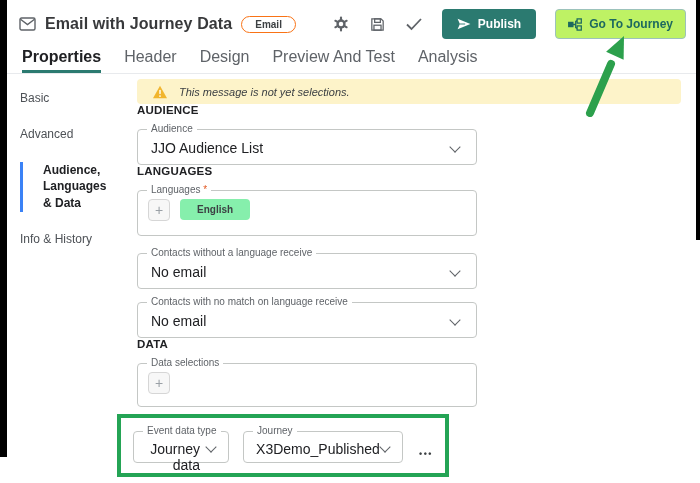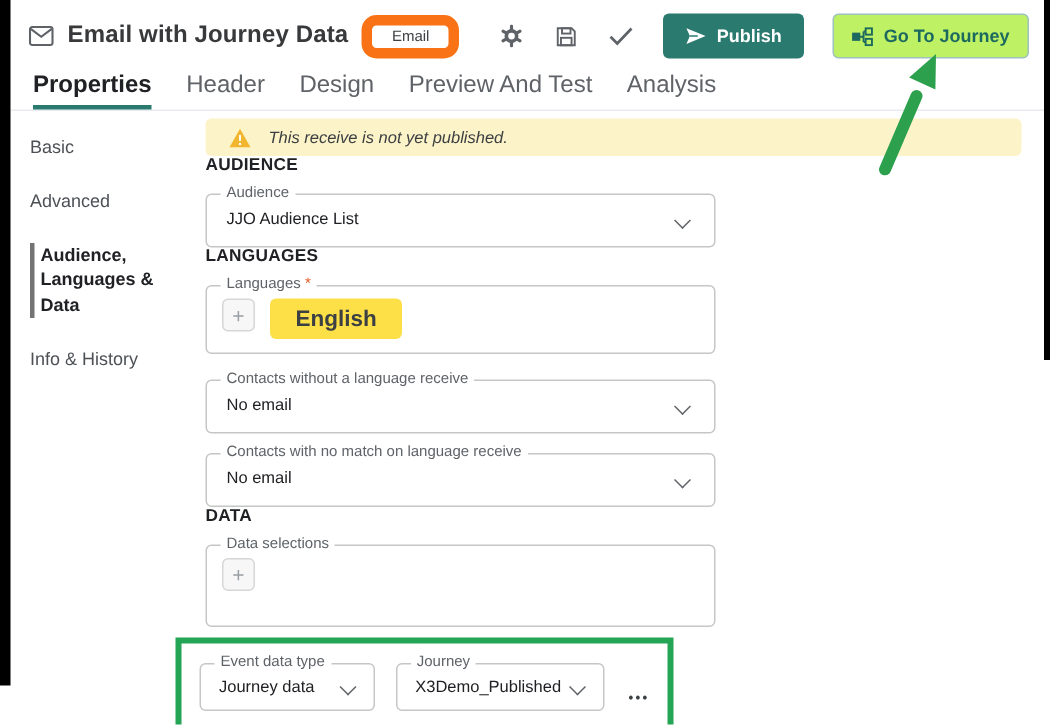--- a/index.html
+++ b/index.html
@@ -18,7 +18,7 @@
   .title-row { display:flex; align-items:center; gap:9px; }
   .env-icon { color:#5f6368; display:flex; }
   h1 { font-size:16px; font-weight:600; color:#38393b; margin:0; letter-spacing:.1px; }
-  .badge { border:7px solid #f97316; border-radius:10px; font-size:10px; padding:2px 13px; color:#3c4043; }
+  .badge { border:1px solid #f97316; border-radius:10px; font-size:10px; padding:2px 13px; color:#3c4043;font-weight:bold; }
   .actions { margin-left:auto; display:flex; align-items:center; gap:19px; }
   .icon-btn { background:none; border:none; padding:0; cursor:pointer; display:flex; color:#5f6368; }
   .btn { display:flex; align-items:center; gap:7px; border-radius:4px; font-size:12px; font-weight:bold; cursor:pointer; }

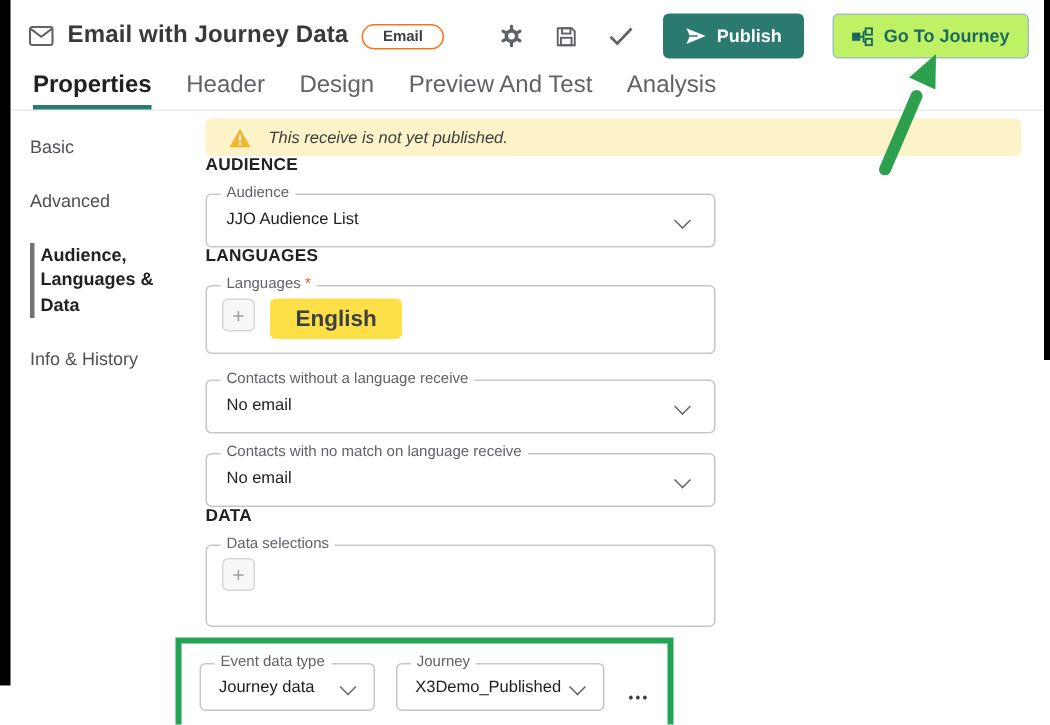--- a/index.html
+++ b/index.html
@@ -167,7 +167,7 @@
               <circle cx="10" cy="14.2" r="1.1" fill="#fff"></circle>
             </svg>
         </span>
-        <span class="banner-text">This receive is not yet published.</span>
+        <span class="banner-text">This message is not yet selections.</span>
       </div>
 
       <h3 class="section mt-audience">AUDIENCE</h3>

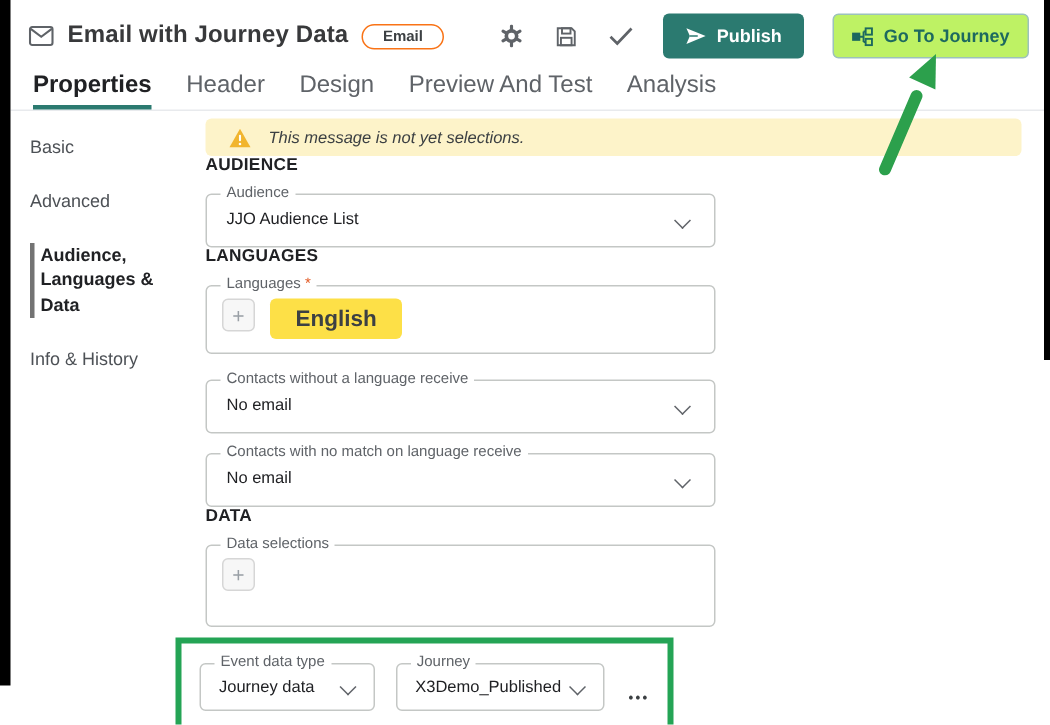--- a/index.html
+++ b/index.html
@@ -50,7 +50,7 @@
   .ofield { position:relative; width:340px; border:1px solid #c4c7c5; border-radius:4px; background:#fff; margin-top:13px; }
   .flabel { position:absolute; top:-7px; left:9px; background:#fff; padding:0 4px; font-size:10px; color:#5f6368; white-space:nowrap; }
   .req { color:#e25822; }
-  .fvalue { font-size:11px; color:#202124; padding:10px 32px 10px 13px; height:34px; }
+  .fvalue { font-size:14px; color:#202124; padding:10px 32px 10px 13px; height:34px; }
   .chev { position:absolute; right:17px; top:13px; width:8px; height:8px;
           border-right:1.6px solid #5f6368; border-bottom:1.6px solid #5f6368; transform:rotate(45deg); }
 

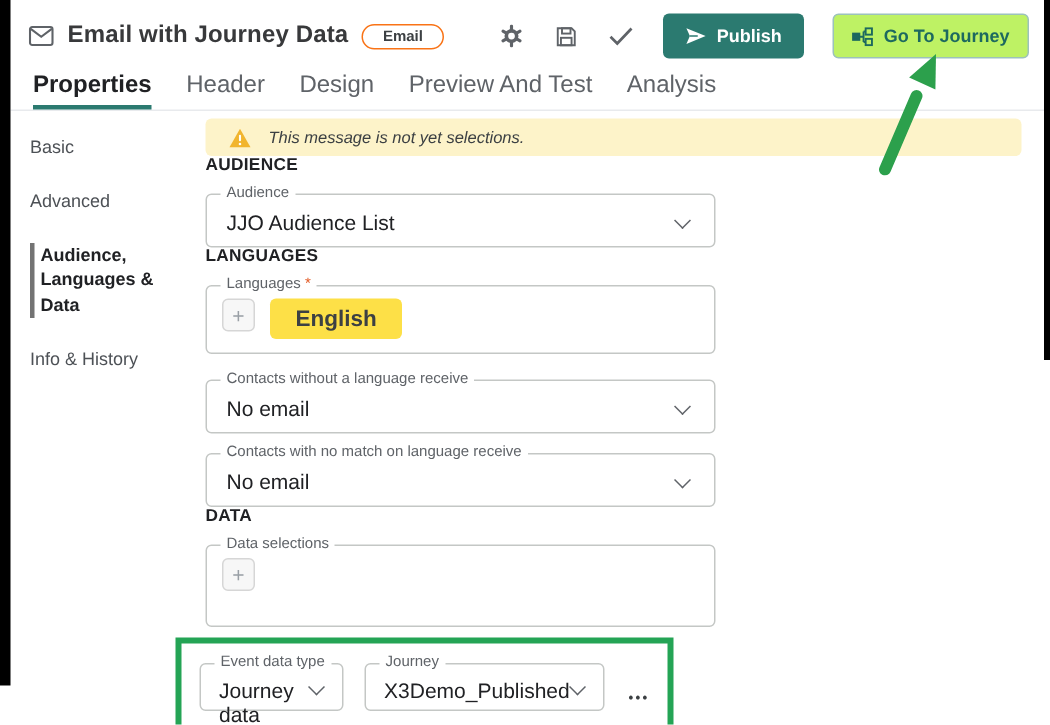--- a/index.html
+++ b/index.html
@@ -34,7 +34,7 @@
   .page { display:flex; }
   aside { width:123px; flex:none; padding:16px 0 0 13px; }
   .side-item { font-size:12px; color:#4d5156; margin-bottom:19px; width:88px; line-height:1.4; cursor:pointer; }
-  .side-item.active { font-weight:bold; color:#202124; border-left:3px solid #737373; padding-left:4px; }
+  .side-item.active { font-weight:bold; color:#202124; border-left:3px solid #3b82f6; padding-left:20px; }
 
   main { flex:1; padding:0 19px 0 7px; position:relative; }
 

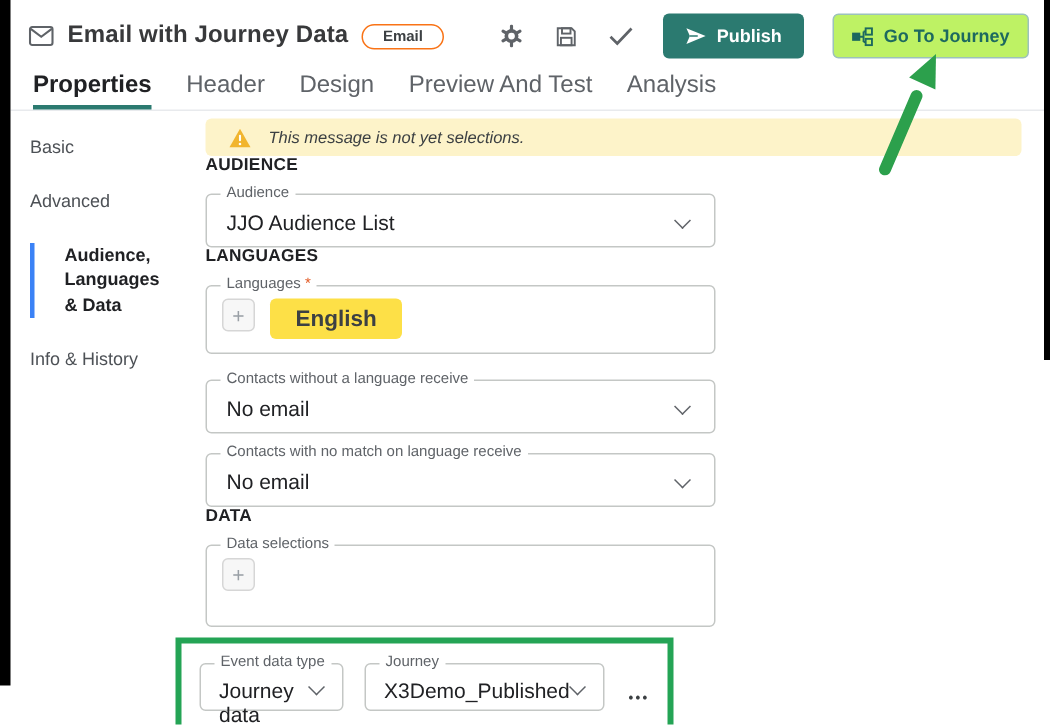--- a/index.html
+++ b/index.html
@@ -58,7 +58,7 @@
   .box-data { height:55px; padding:8px 10px; }
   .plus-btn { width:22px; height:22px; flex:none; border:1px solid #d6d6d6; border-radius:4px; background:#f7f7f7;
               color:#9aa0a6; font-size:14px; line-height:19px; text-align:center; cursor:pointer; padding:0; }
-  .chip { background:#fde047; border-radius:4px; font-size:15px; font-weight:bold; color:#3c4043; padding:5px 17px; cursor:default; }
+  .chip { background:#86efac; border-radius:4px; font-size:10px; font-weight:bold; color:#3c4043; padding:5px 17px; cursor:default; }
 
   .green-box { border:4px solid #24a455; margin-left:-20px; margin-top:7px; width:332px;
                padding:10px 10px 10px 12px; display:flex; gap:14px; align-items:flex-start; }

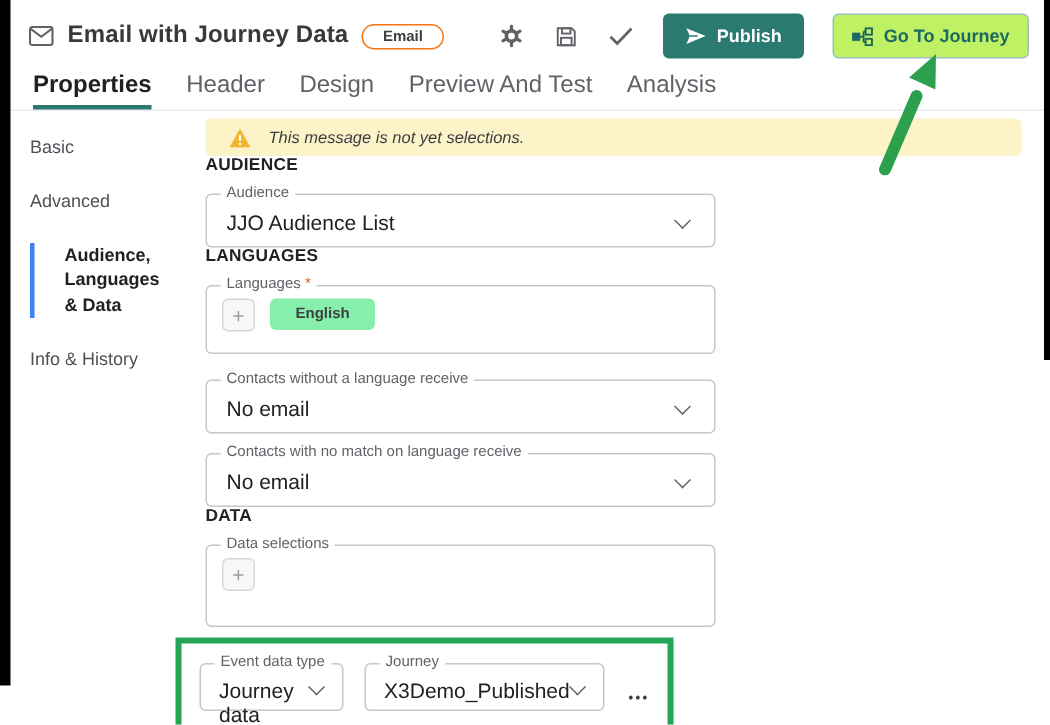--- a/index.html
+++ b/index.html
@@ -55,7 +55,7 @@
           border-right:1.6px solid #5f6368; border-bottom:1.6px solid #5f6368; transform:rotate(45deg); }
 
   .box-languages { height:46px; padding:8px 10px; display:flex; align-items:flex-start; gap:10px; }
-  .box-data { height:55px; padding:8px 10px; }
+  .box-data { height:44px; padding:8px 10px; }
   .plus-btn { width:22px; height:22px; flex:none; border:1px solid #d6d6d6; border-radius:4px; background:#f7f7f7;
               color:#9aa0a6; font-size:14px; line-height:19px; text-align:center; cursor:pointer; padding:0; }
   .chip { background:#86efac; border-radius:4px; font-size:10px; font-weight:bold; color:#3c4043; padding:5px 17px; cursor:default; }

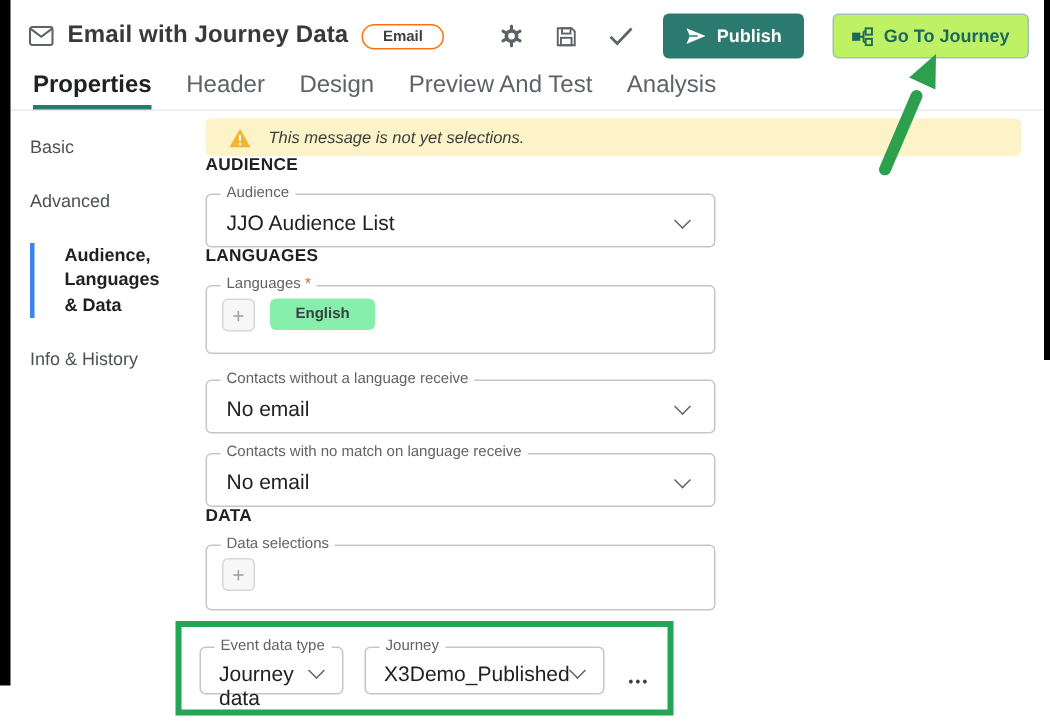--- a/index.html
+++ b/index.html
@@ -65,7 +65,7 @@
   .ofield.small { margin-top:3px; }
   .ofield.w-event { width:148px; }
   .ofield.w-journey { width:160px; }
-  .ofield.small .fvalue { height:30px; padding:9px 28px 8px 12px; }
+  .ofield.small .fvalue { height:30px; padding:9px 28px 8px 12px;text-align:right; }
   .ofield.small .chev { top:11px; right:13px; }
   .more-dots { align-self:flex-end; margin-bottom:2px; font-size:9px; font-weight:bold; letter-spacing:1.5px;
                color:#3c4043; background:none; border:none; cursor:pointer; padding:2px; }

